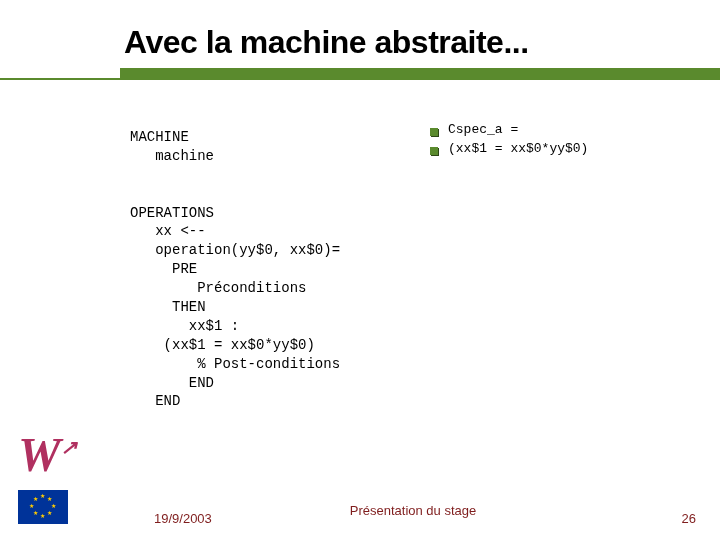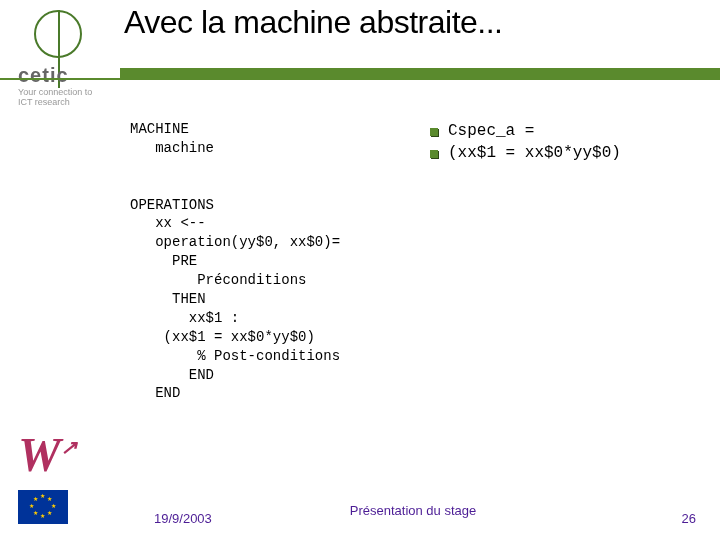--- a/index.html
+++ b/index.html
@@ -16,7 +16,7 @@
   .flag { position: absolute; left: 18px; bottom: 16px; width: 50px; height: 34px; background: #003399; display: flex; align-items: center; justify-content: center; }
   .flag .stars { width: 26px; height: 26px; position: relative; }
   .flag .star { position: absolute; color: #ffcc00; font-size: 6px; }
-  .title { position: absolute; left: 124px; top: 4px; font-size: 32px; font-weight: normal; color: #000; letter-spacing: -0.5px; }
+  .title { position: absolute; left: 124px; top: 24px; font-size: 32px; font-weight: bold; color: #000; letter-spacing: -0.5px; }
   .title-rule { position: absolute; left: 0; top: 68px; width: 720px; height: 12px; }
   .title-rule .bar { position: absolute; left: 120px; top: 0; width: 600px; height: 12px; background: #5a8a2d; }
   .title-rule .thin { position: absolute; left: 0; top: 10px; width: 120px; height: 2px; background: #5a8a2d; }

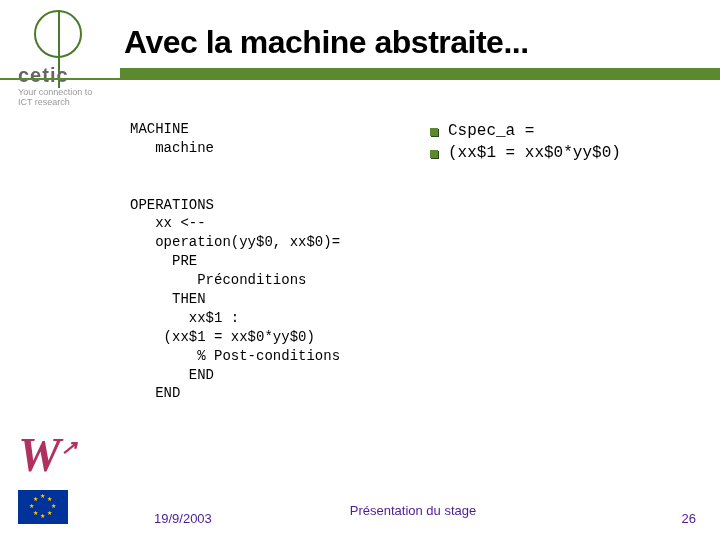--- a/index.html
+++ b/index.html
@@ -36,15 +36,6 @@
 <div class="slide">
 
   <div class="sidebar">
-    <div class="logo-cetic">
-      <div class="cetic-circle"></div>
-      <div class="cetic-line"></div>
-      <div class="cetic-text">cetic</div>
-      <div class="cetic-tag">
-        <span>Your connection to</span><br>
-        <span>ICT research</span>
-      </div>
-    </div>
     <div class="logo-w">
       <span>W</span><span class="arrow">↗</span>
     </div>

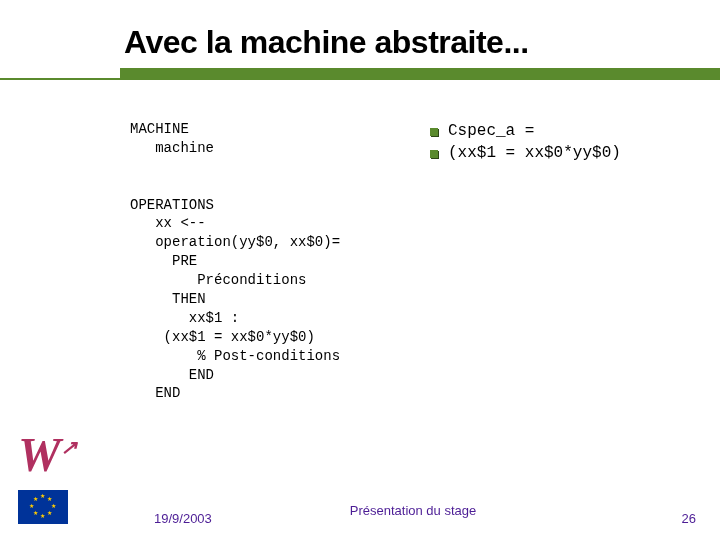--- a/index.html
+++ b/index.html
@@ -21,7 +21,7 @@
   .title-rule .bar { position: absolute; left: 120px; top: 0; width: 600px; height: 12px; background: #5a8a2d; }
   .title-rule .thin { position: absolute; left: 0; top: 10px; width: 120px; height: 2px; background: #5a8a2d; }
   .content { position: absolute; left: 130px; top: 120px; right: 24px; bottom: 56px; }
-  .code-left { position: absolute; left: 0; top: 0; width: 300px; font-family: "Courier New", Courier, monospace; font-size: 14px; line-height: 1.35; white-space: pre; color: #000; }
+  .code-left { position: absolute; left: 0; top: 8px; width: 300px; font-family: "Courier New", Courier, monospace; font-size: 14px; line-height: 1.35; white-space: pre; color: #000; }
   .bullets { position: absolute; left: 300px; top: 2px; font-family: "Courier New", Courier, monospace; font-size: 16px; color: #000; }
   .bullets .row { display: flex; align-items: flex-start; margin-bottom: 4px; }
   .bullets .sq { width: 8px; height: 8px; background: #5a8a2d; box-shadow: 1px 1px 0 #2d4716; margin-right: 10px; margin-top: 6px; flex-shrink: 0; }

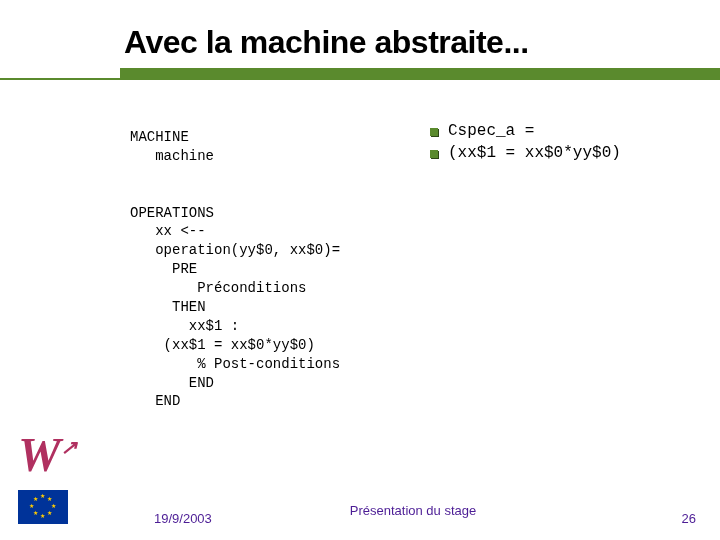--- a/index.html
+++ b/index.html
@@ -22,7 +22,7 @@
   .title-rule .thin { position: absolute; left: 0; top: 10px; width: 120px; height: 2px; background: #5a8a2d; }
   .content { position: absolute; left: 130px; top: 120px; right: 24px; bottom: 56px; }
   .code-left { position: absolute; left: 0; top: 8px; width: 300px; font-family: "Courier New", Courier, monospace; font-size: 14px; line-height: 1.35; white-space: pre; color: #000; }
-  .bullets { position: absolute; left: 300px; top: 2px; font-family: "Courier New", Courier, monospace; font-size: 16px; color: #000; }
+  .bullets { position: absolute; left: 300px; top: 2px; font-family: "Courier New", Courier, monospace; font-size: 13px; color: #000; }
   .bullets .row { display: flex; align-items: flex-start; margin-bottom: 4px; }
   .bullets .sq { width: 8px; height: 8px; background: #5a8a2d; box-shadow: 1px 1px 0 #2d4716; margin-right: 10px; margin-top: 6px; flex-shrink: 0; }
   .footer { position: absolute; left: 130px; right: 24px; bottom: 14px; height: 24px; font-size: 13px; color: #4c1d95; }

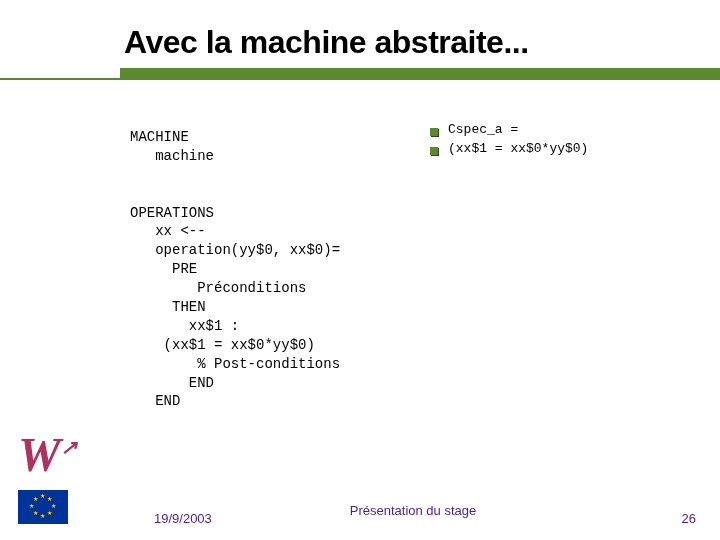--- a/index.html
+++ b/index.html
@@ -25,7 +25,7 @@
   .bullets { position: absolute; left: 300px; top: 2px; font-family: "Courier New", Courier, monospace; font-size: 13px; color: #000; }
   .bullets .row { display: flex; align-items: flex-start; margin-bottom: 4px; }
   .bullets .sq { width: 8px; height: 8px; background: #5a8a2d; box-shadow: 1px 1px 0 #2d4716; margin-right: 10px; margin-top: 6px; flex-shrink: 0; }
-  .footer { position: absolute; left: 130px; right: 24px; bottom: 14px; height: 24px; font-size: 13px; color: #4c1d95; }
+  .footer { position: absolute; left: 130px; right: 24px; bottom: 14px; height: 24px; font-size: 13px; color: #7f1d1d; }
   .footer .date { position: absolute; left: 24px; bottom: 0; }
   .footer .mid  { position: absolute; left: 0; right: 0; text-align: center; bottom: 8px; }
   .footer .num  { position: absolute; right: 0; bottom: 0; }

